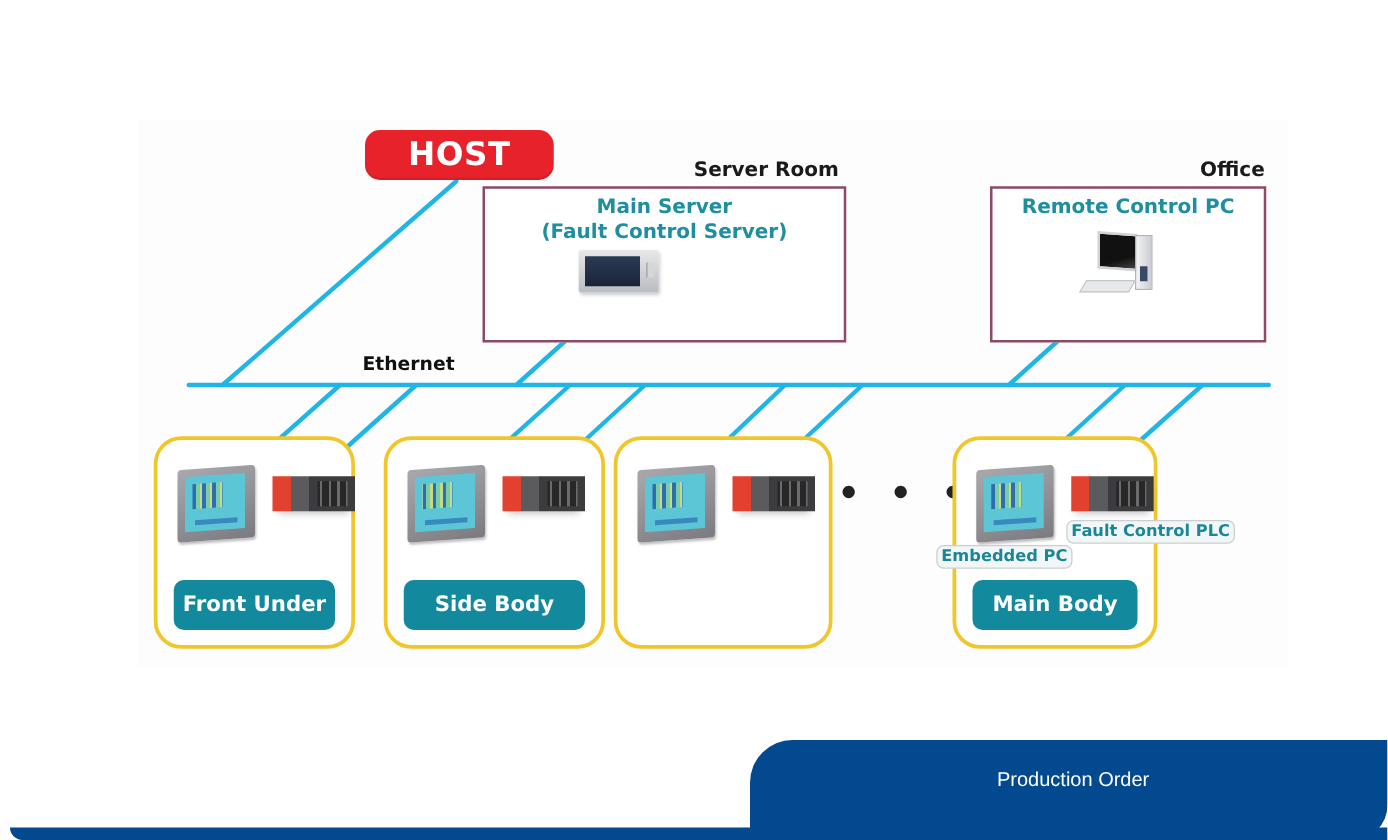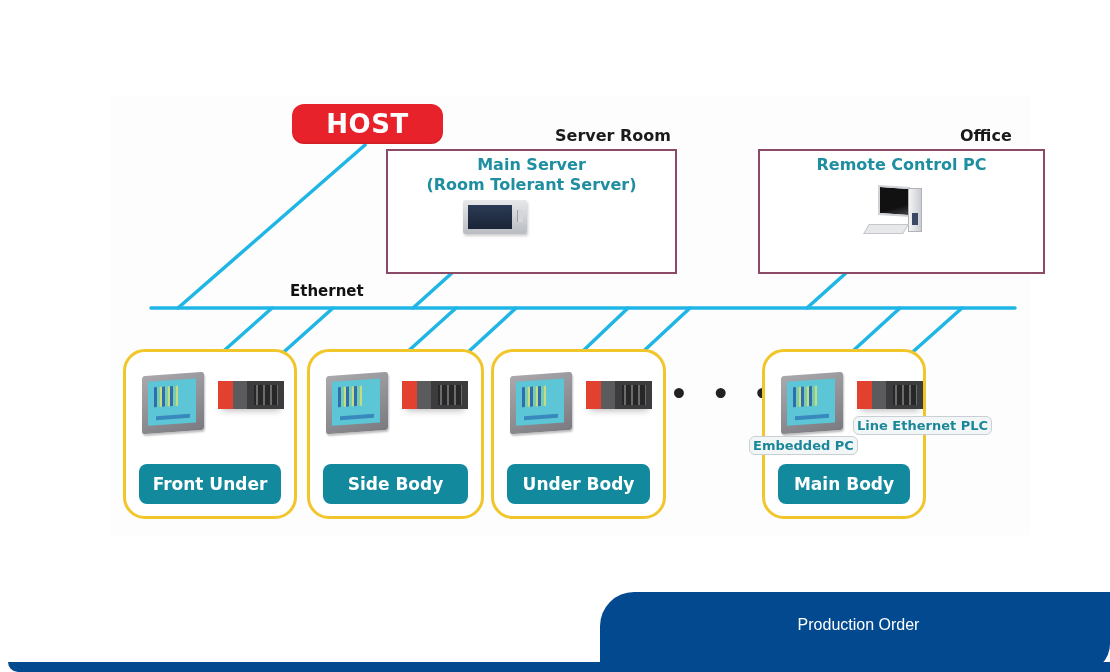--- a/index.html
+++ b/index.html
@@ -170,7 +170,7 @@
 <div class="server-icon"></div>
 
 <div class="zone-title" style="left:960px; top:126px;">Office</div>
-<div class="zone-box" style="left:758px; top:149px; width:287px; height:125px;">
+<div class="zone-box" style="left:792px; top:149px; width:221px; height:125px;">
   <div class="zone-heading" style="top:4px;">Remote Control PC</div>
 </div>
 <div class="pc-icon">

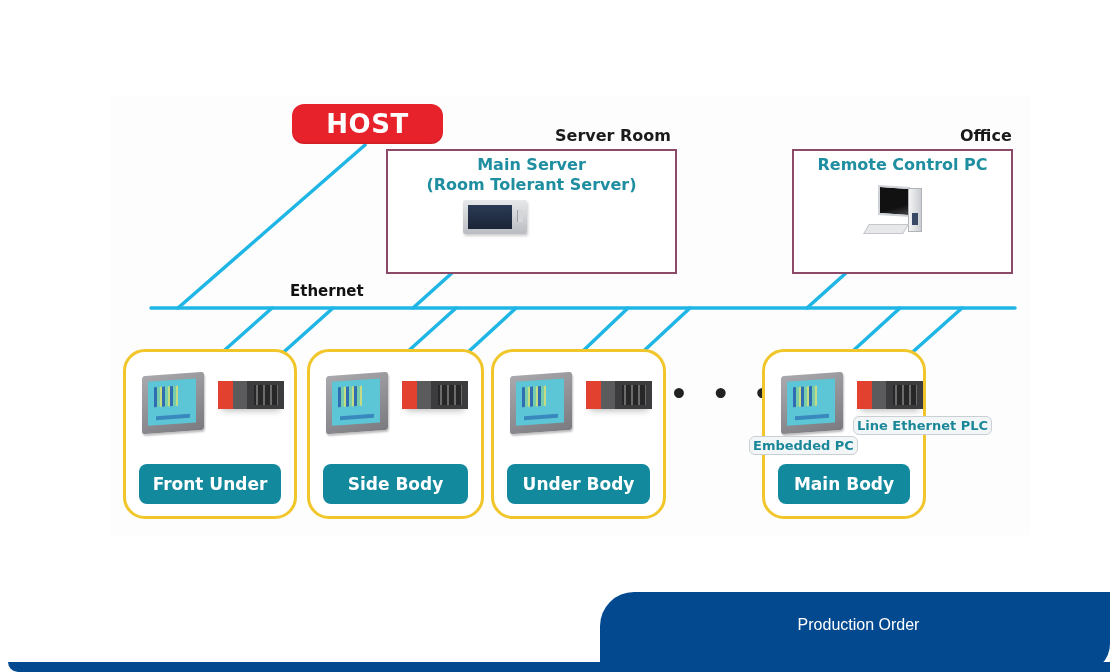--- a/index.html
+++ b/index.html
@@ -165,7 +165,7 @@
 <div class="zone-title" style="left:555px; top:126px;">Server Room</div>
 <div class="zone-box" style="left:386px; top:149px; width:291px; height:125px;">
   <div class="zone-heading" style="top:4px;">Main Server</div>
-  <div class="zone-heading" style="top:24px;">(Room Tolerant Server)</div>
+  <div class="zone-heading" style="top:24px;">(Fault Control Server)</div>
 </div>
 <div class="server-icon"></div>
 

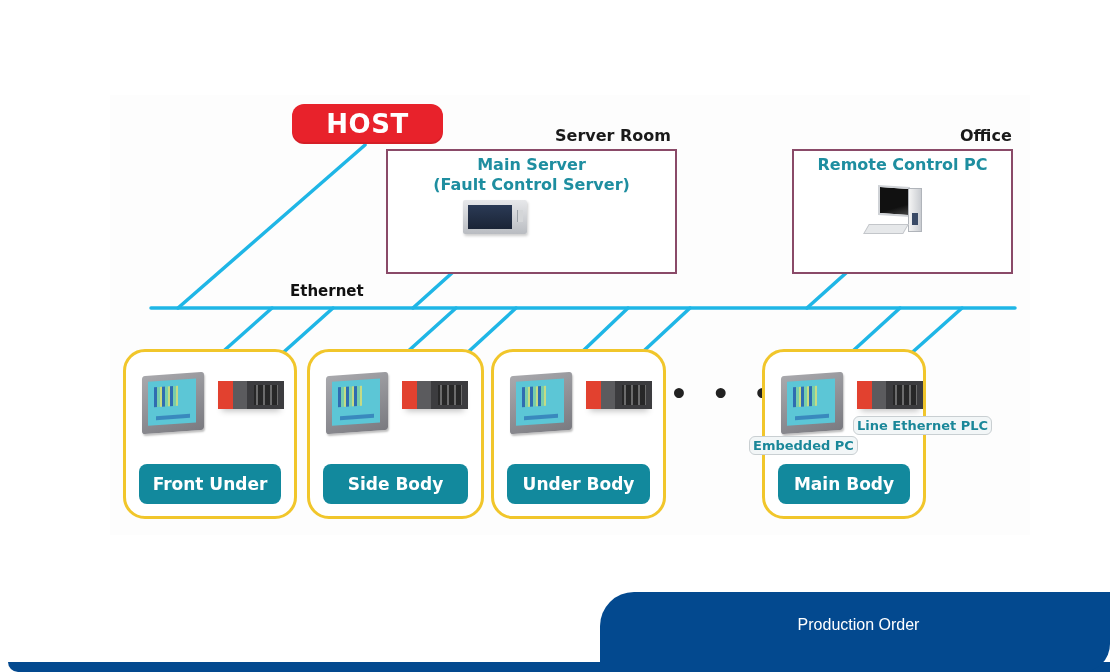--- a/index.html
+++ b/index.html
@@ -216,7 +216,7 @@
 </div>
 
 <div class="callout" style="left:749px; top:436px;">Embedded PC</div>
-<div class="callout" style="left:853px; top:416px;">Line Ethernet PLC</div>
+<div class="callout" style="left:853px; top:416px;">Fault Control PLC</div>
 
 <div class="bottom-strip"></div>
 <div class="footer-tab">

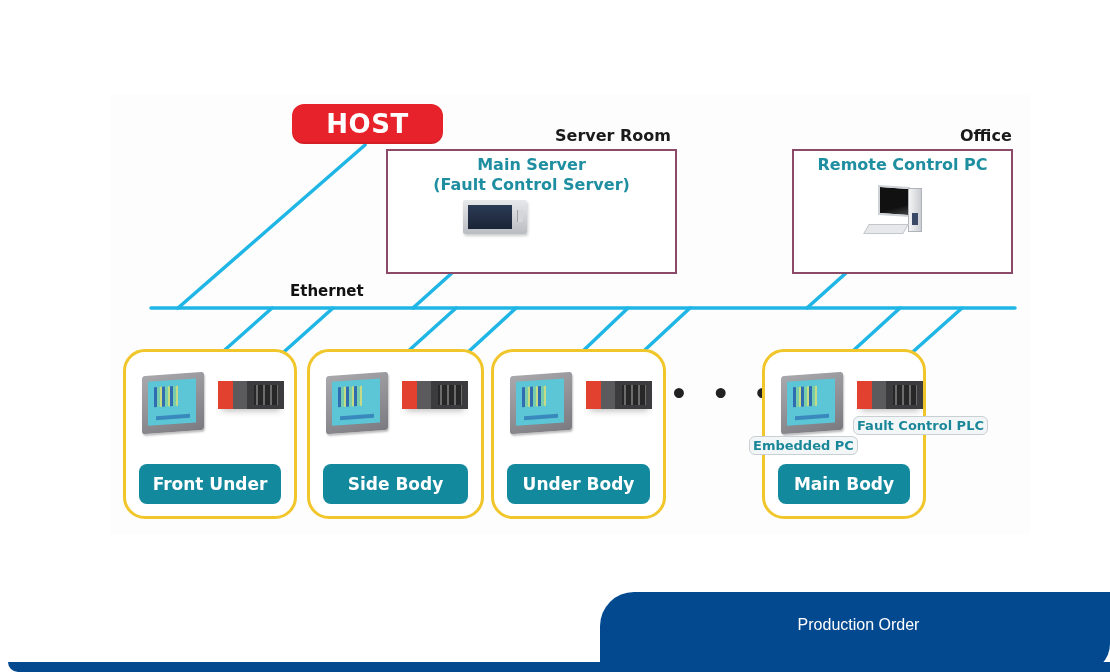--- a/index.html
+++ b/index.html
@@ -181,7 +181,7 @@
 
 <div class="ethernet-label">Ethernet</div>
 
-<div class="station" style="left:123px; width:174px;">
+<div class="station" style="left:123px; width:161px;">
   <div class="panel-pc">
       <div class="screen"></div>
     </div>

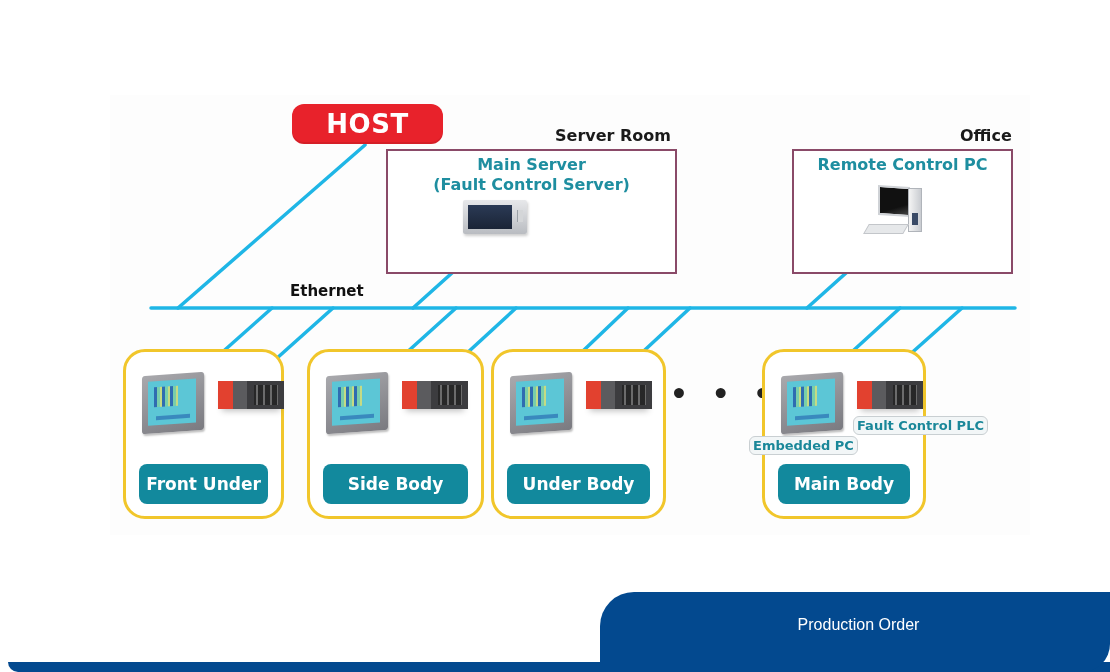--- a/index.html
+++ b/index.html
@@ -202,7 +202,6 @@
       <div class="screen"></div>
     </div>
   <div class="plc"></div>
-  <div class="station-badge">Under Body</div>
 </div>
 
 <div class="ellipsis">• • • • •</div>

